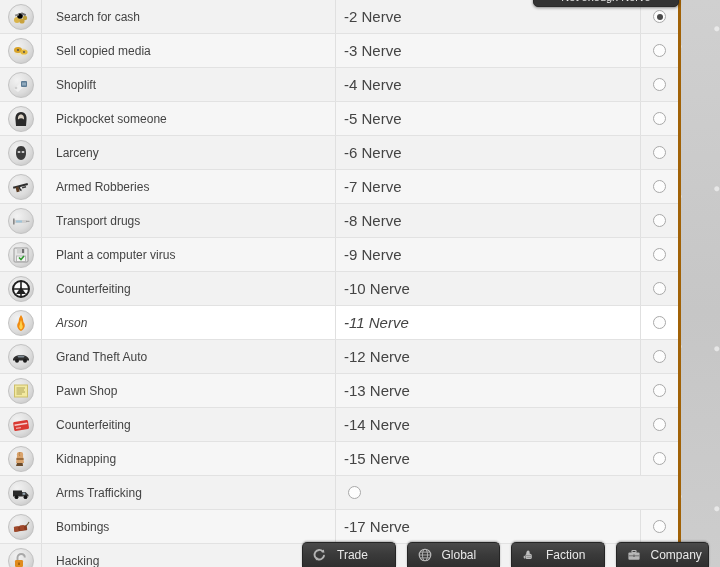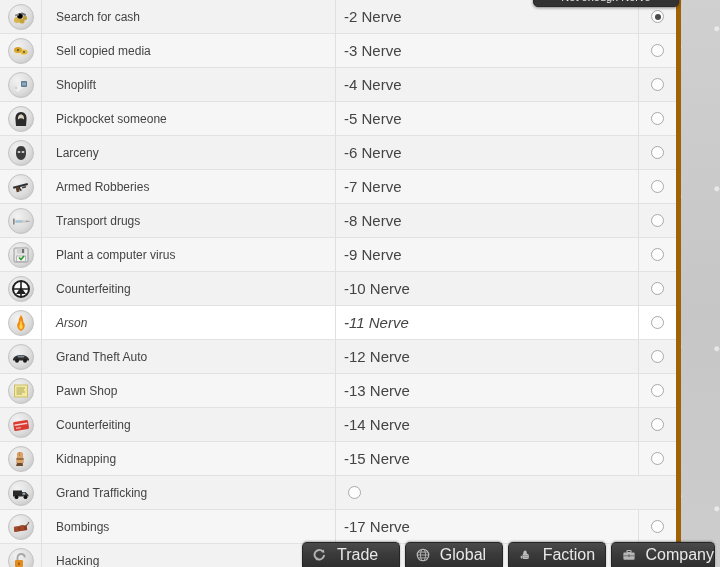--- a/index.html
+++ b/index.html
@@ -33,7 +33,7 @@
     width: 681px;
     height: 567px;
     background: #be185d;
-    border-right: 5px solid #a16207;
+    border-right: 3px solid #a16207;
     overflow: hidden;
   }
   .crime-row {

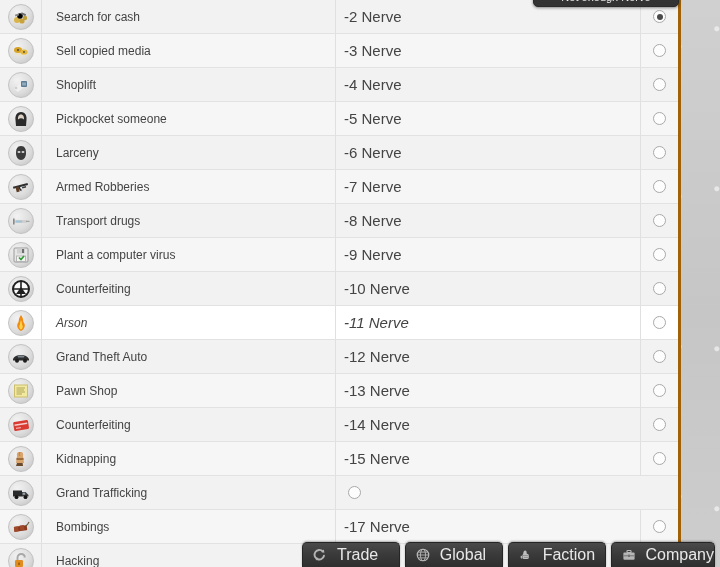--- a/index.html
+++ b/index.html
@@ -406,7 +406,7 @@
             </svg>
           </span>
         </div>
-        <div class="cell-name">Grand Trafficking</div>
+        <div class="cell-name">Arms Trafficking</div>
         <div class="cell-radio">
           <span class="radio"></span>
         </div>

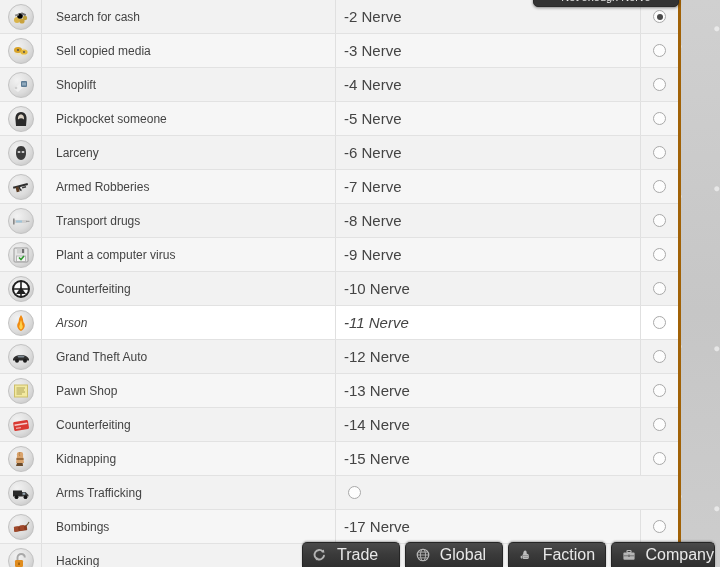--- a/index.html
+++ b/index.html
@@ -134,7 +134,7 @@
     pointer-events: auto;
     height: 25px;
     width: 111px;
-    margin-right: 5px;
+    margin-right: 11px;
     background: linear-gradient(180deg,#4a4a4a 0%,#3a3a3a 48%,#2f2f2f 100%);
     border: 1px solid #252525;
     border-bottom: none;
@@ -143,7 +143,7 @@
     align-items: center;
     padding-left: 9px;
     color: #e8e8e8;
-    font-size: 16px;
+    font-size: 12px;
     box-shadow: 0 -1px 2px rgba(0,0,0,.3);
   }
   .chat-tab .tab-ico {

